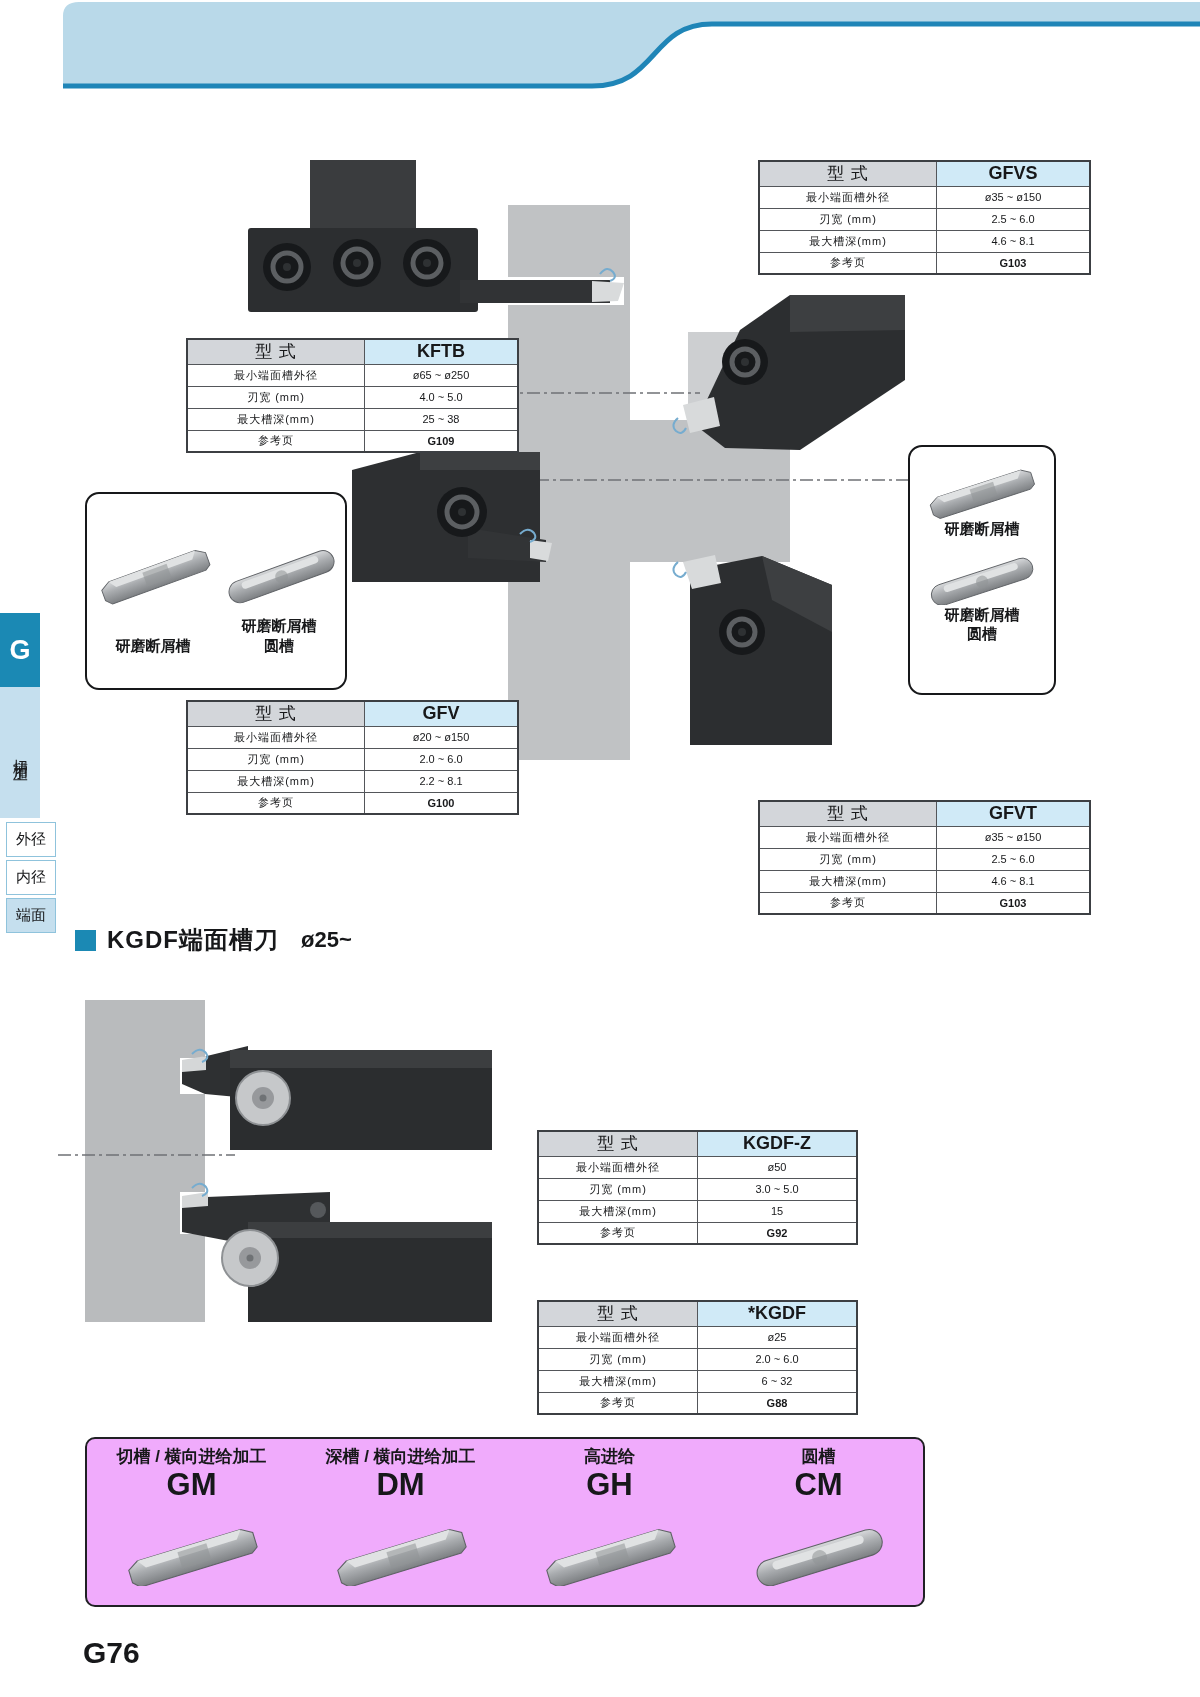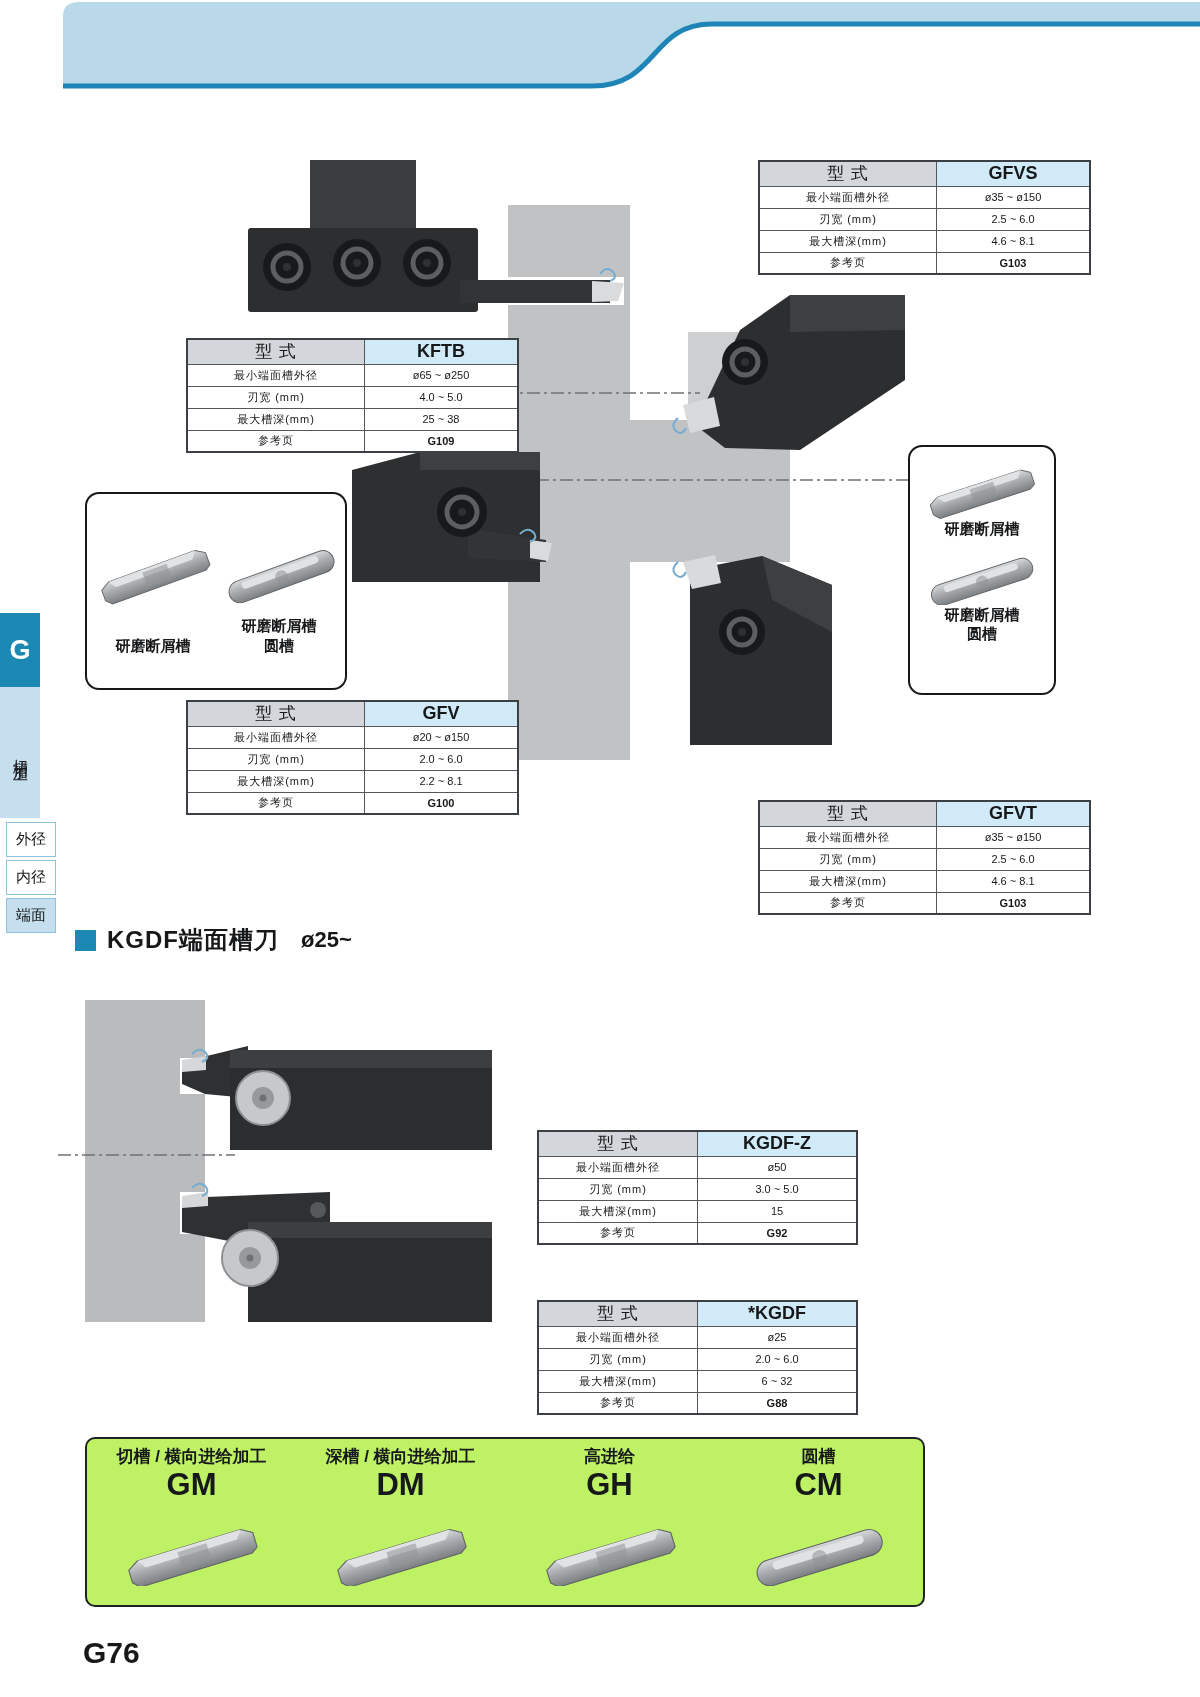--- a/index.html
+++ b/index.html
@@ -53,7 +53,7 @@
 
   
   .cbbox{position:absolute;left:85px;top:1437px;width:840px;height:170px;border:2.5px solid #202124;
-         border-radius:10px;background:#bef264;display:flex;z-index:6;box-sizing:border-box;}
+         border-radius:10px;background:#f0abfc;display:flex;z-index:6;box-sizing:border-box;}
   .cbcol{flex:1;display:flex;flex-direction:column;align-items:center;padding-top:9px;}
   .cbuse{font-size:17px;font-weight:bold;line-height:1.1;}
   .cbcode{font-size:31px;font-weight:bold;line-height:1.15;}

